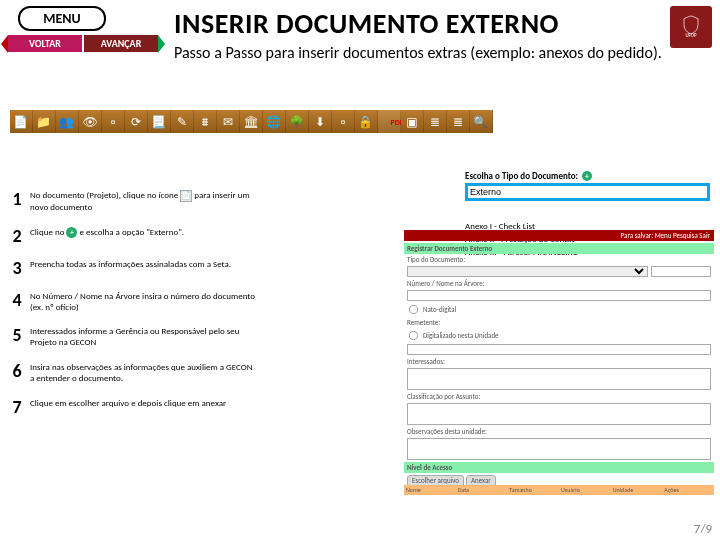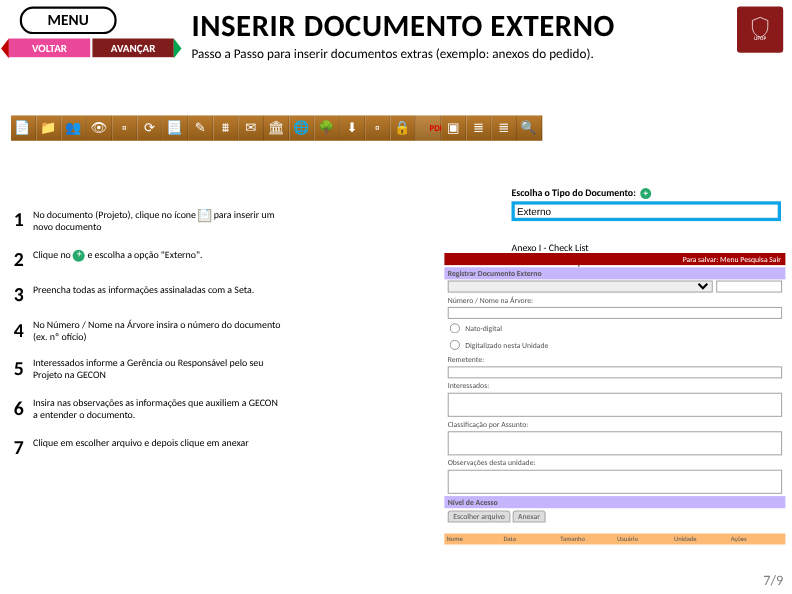--- a/index.html
+++ b/index.html
@@ -11,7 +11,7 @@
   .menu-btn { background:#fff; border:2px solid #000; border-radius:12px; width:88px; text-align:center; font-weight:bold; font-size:14px; padding:2px 0; margin-left:10px; }
   .nav-row { display:flex; gap:2px; margin-top:4px; }
   .nav-btn { flex:1; font-size:10px; font-weight:bold; color:#fff; text-align:center; padding:2px 0; position:relative; }
-  .nav-back { background:#ec4899; }
+  .nav-back { background:#be185d; }
   .nav-fwd  { background:#7f1d1d; }
   .nav-back::before { content:""; position:absolute; left:-7px; top:0; border-top:9px solid transparent; border-bottom:9px solid transparent; border-right:7px solid #c00000; }
   .nav-fwd::after  { content:""; position:absolute; right:-7px; top:0; border-top:9px solid transparent; border-bottom:9px solid transparent; border-left:7px solid #00a650; }

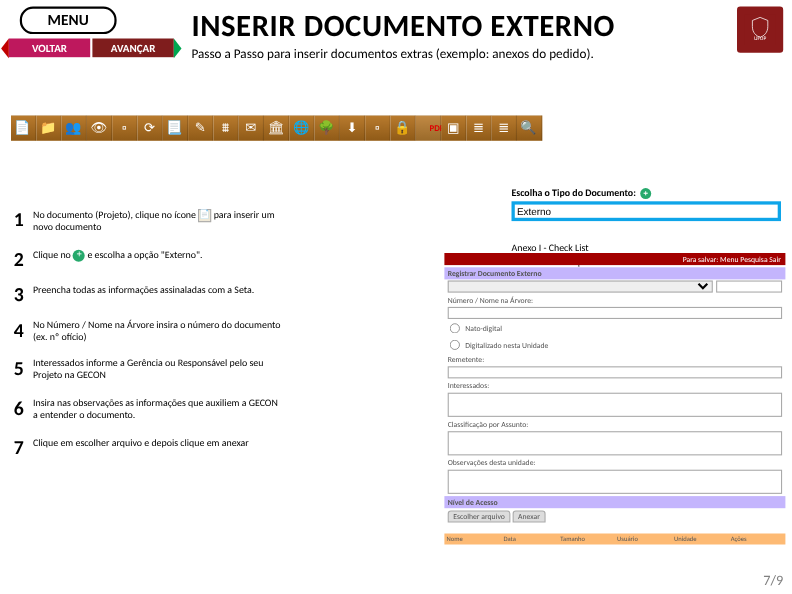--- a/index.html
+++ b/index.html
@@ -18,7 +18,7 @@
 
   .title-box { flex:1; padding-left:16px; }
   .title { font-weight:bold; font-size:28px; letter-spacing:.5px; }
-  .subtitle { font-size:12px; margin-top:2px; }
+  .subtitle { font-size:16px; margin-top:2px; }
 
   .crest { width:42px; height:42px; background:#8a1a1a; border-radius:3px; margin-left:6px; display:flex; align-items:center; justify-content:center; }
   .crest svg { width:28px; height:28px; }

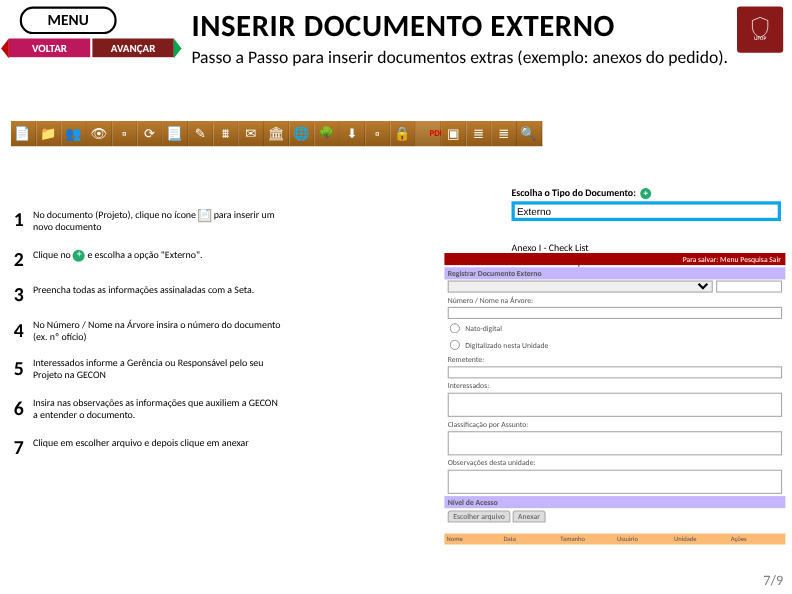--- a/index.html
+++ b/index.html
@@ -40,7 +40,7 @@
   
   .form-shot { position:absolute; right:6px; top:230px; width:310px; height:265px; font-size:7px; color:#555; }
   .fs-bar { background:#a30000; color:#fff; font-size:7px; text-align:right; padding:1px 4px; }
-  .fs-h  { background:#c4b5fd; padding:1px 3px; font-weight:bold; margin-top:2px; }
+  .fs-h  { background:#86efac; padding:1px 3px; font-weight:bold; margin-top:2px; }
   .fs-row { display:flex; align-items:center; gap:3px; padding:1px 3px; }
   .fs-row label { white-space:nowrap; }
   .fs-row input[type=text], .fs-row select { flex:1; border:1px solid #aaa; font-size:7px; height:11px; }

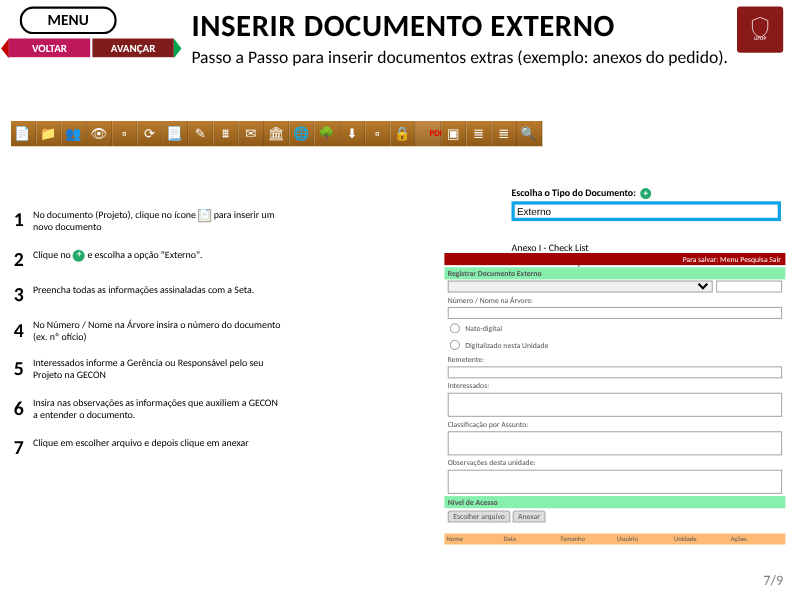--- a/index.html
+++ b/index.html
@@ -128,6 +128,9 @@
   <div class="fs-h">Registrar Documento Externo</div>
 
   <div class="fs-row">
+      <label>Tipo do Documento:</label>
+    </div>
+  <div class="fs-row">
       <select></select>
       <input type="text" style="max-width: 60px;">
     </div>

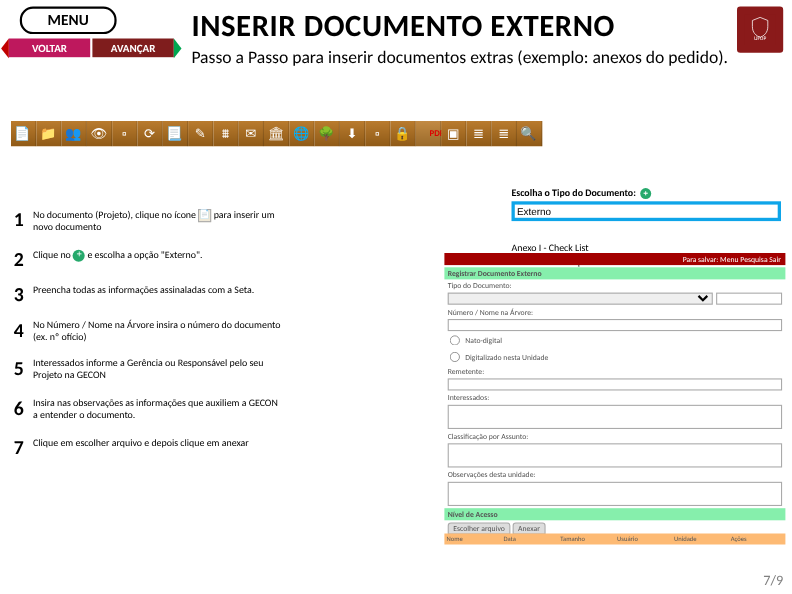--- a/index.html
+++ b/index.html
@@ -146,12 +146,12 @@
       <label>Nato-digital</label>
     </div>
   <div class="fs-row">
+      <label>Remetente:</label>
+    </div>
+
+  <div class="fs-row">
       <input type="radio" style="">
       <label>Digitalizado nesta Unidade</label>
-    </div>
-
-  <div class="fs-row">
-      <label>Remetente:</label>
     </div>
   <div class="fs-row">
       <input type="text" style="">

